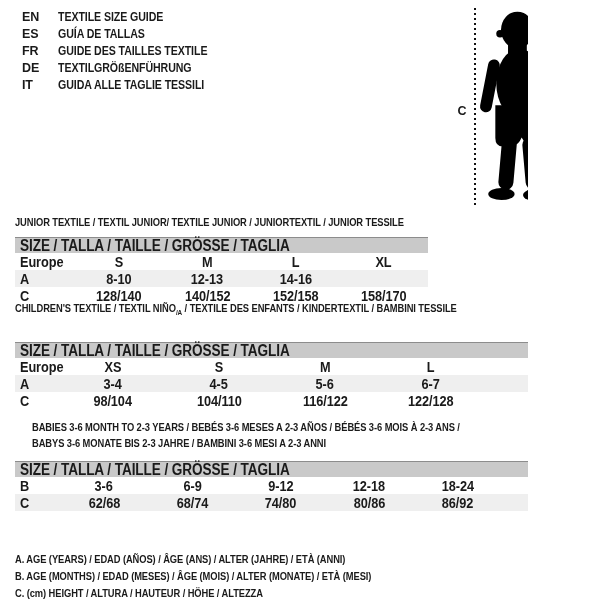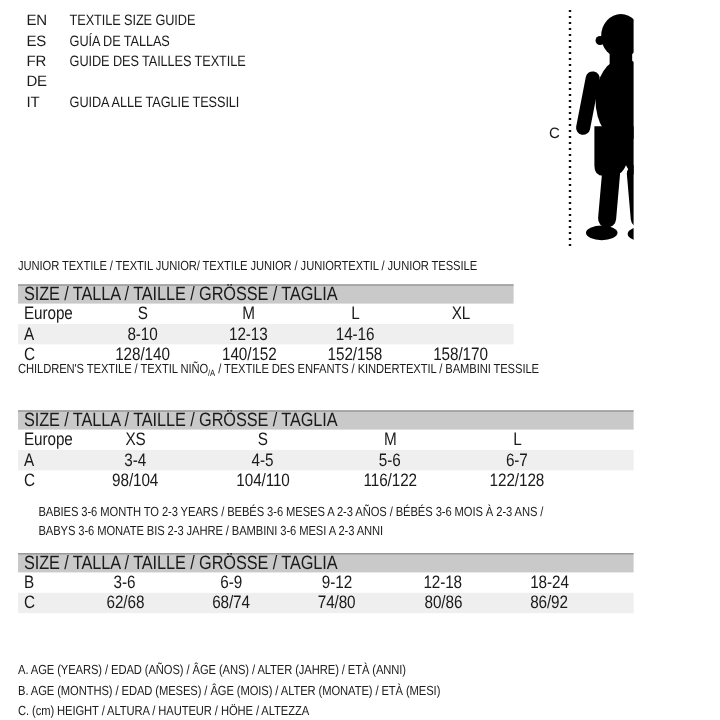--- a/index.html
+++ b/index.html
@@ -7,7 +7,7 @@
   .page {
     position:relative; width:528px; height:600px; background:#fff;
     font-family:"Liberation Sans","DejaVu Sans",sans-serif;
-    font-weight:400; color:var(--text,#1a1a1a); overflow:hidden;
+    font-weight:700; color:var(--text,#1a1a1a); overflow:hidden;
     letter-spacing:-0.1px;
   }
   .abs { position:absolute; }

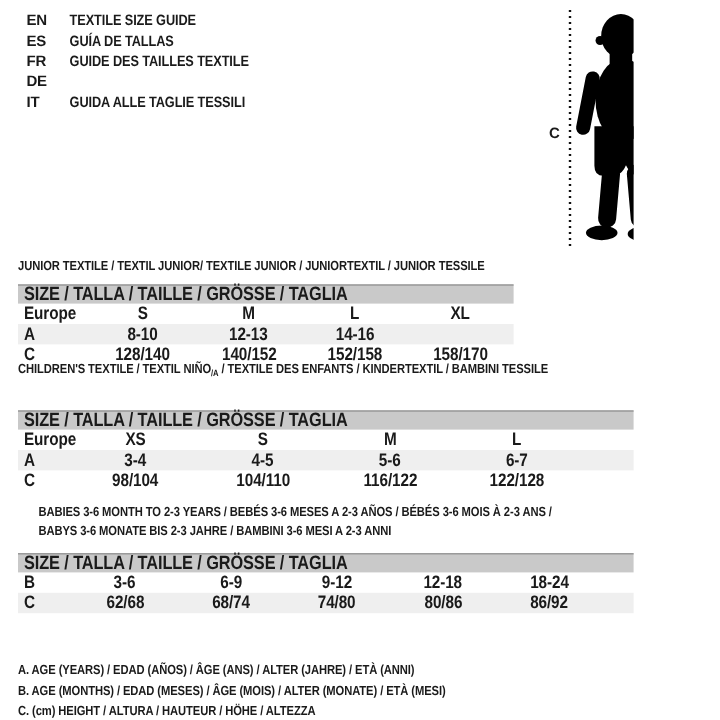--- a/index.html
+++ b/index.html
@@ -65,6 +65,7 @@
     </div>
     <div class="lang-row">
       <span>DE</span>
+      <span><span class="cx">TEXTILGRÖßENFÜHRUNG</span></span>
     </div>
     <div class="lang-row">
       <span>IT</span>

